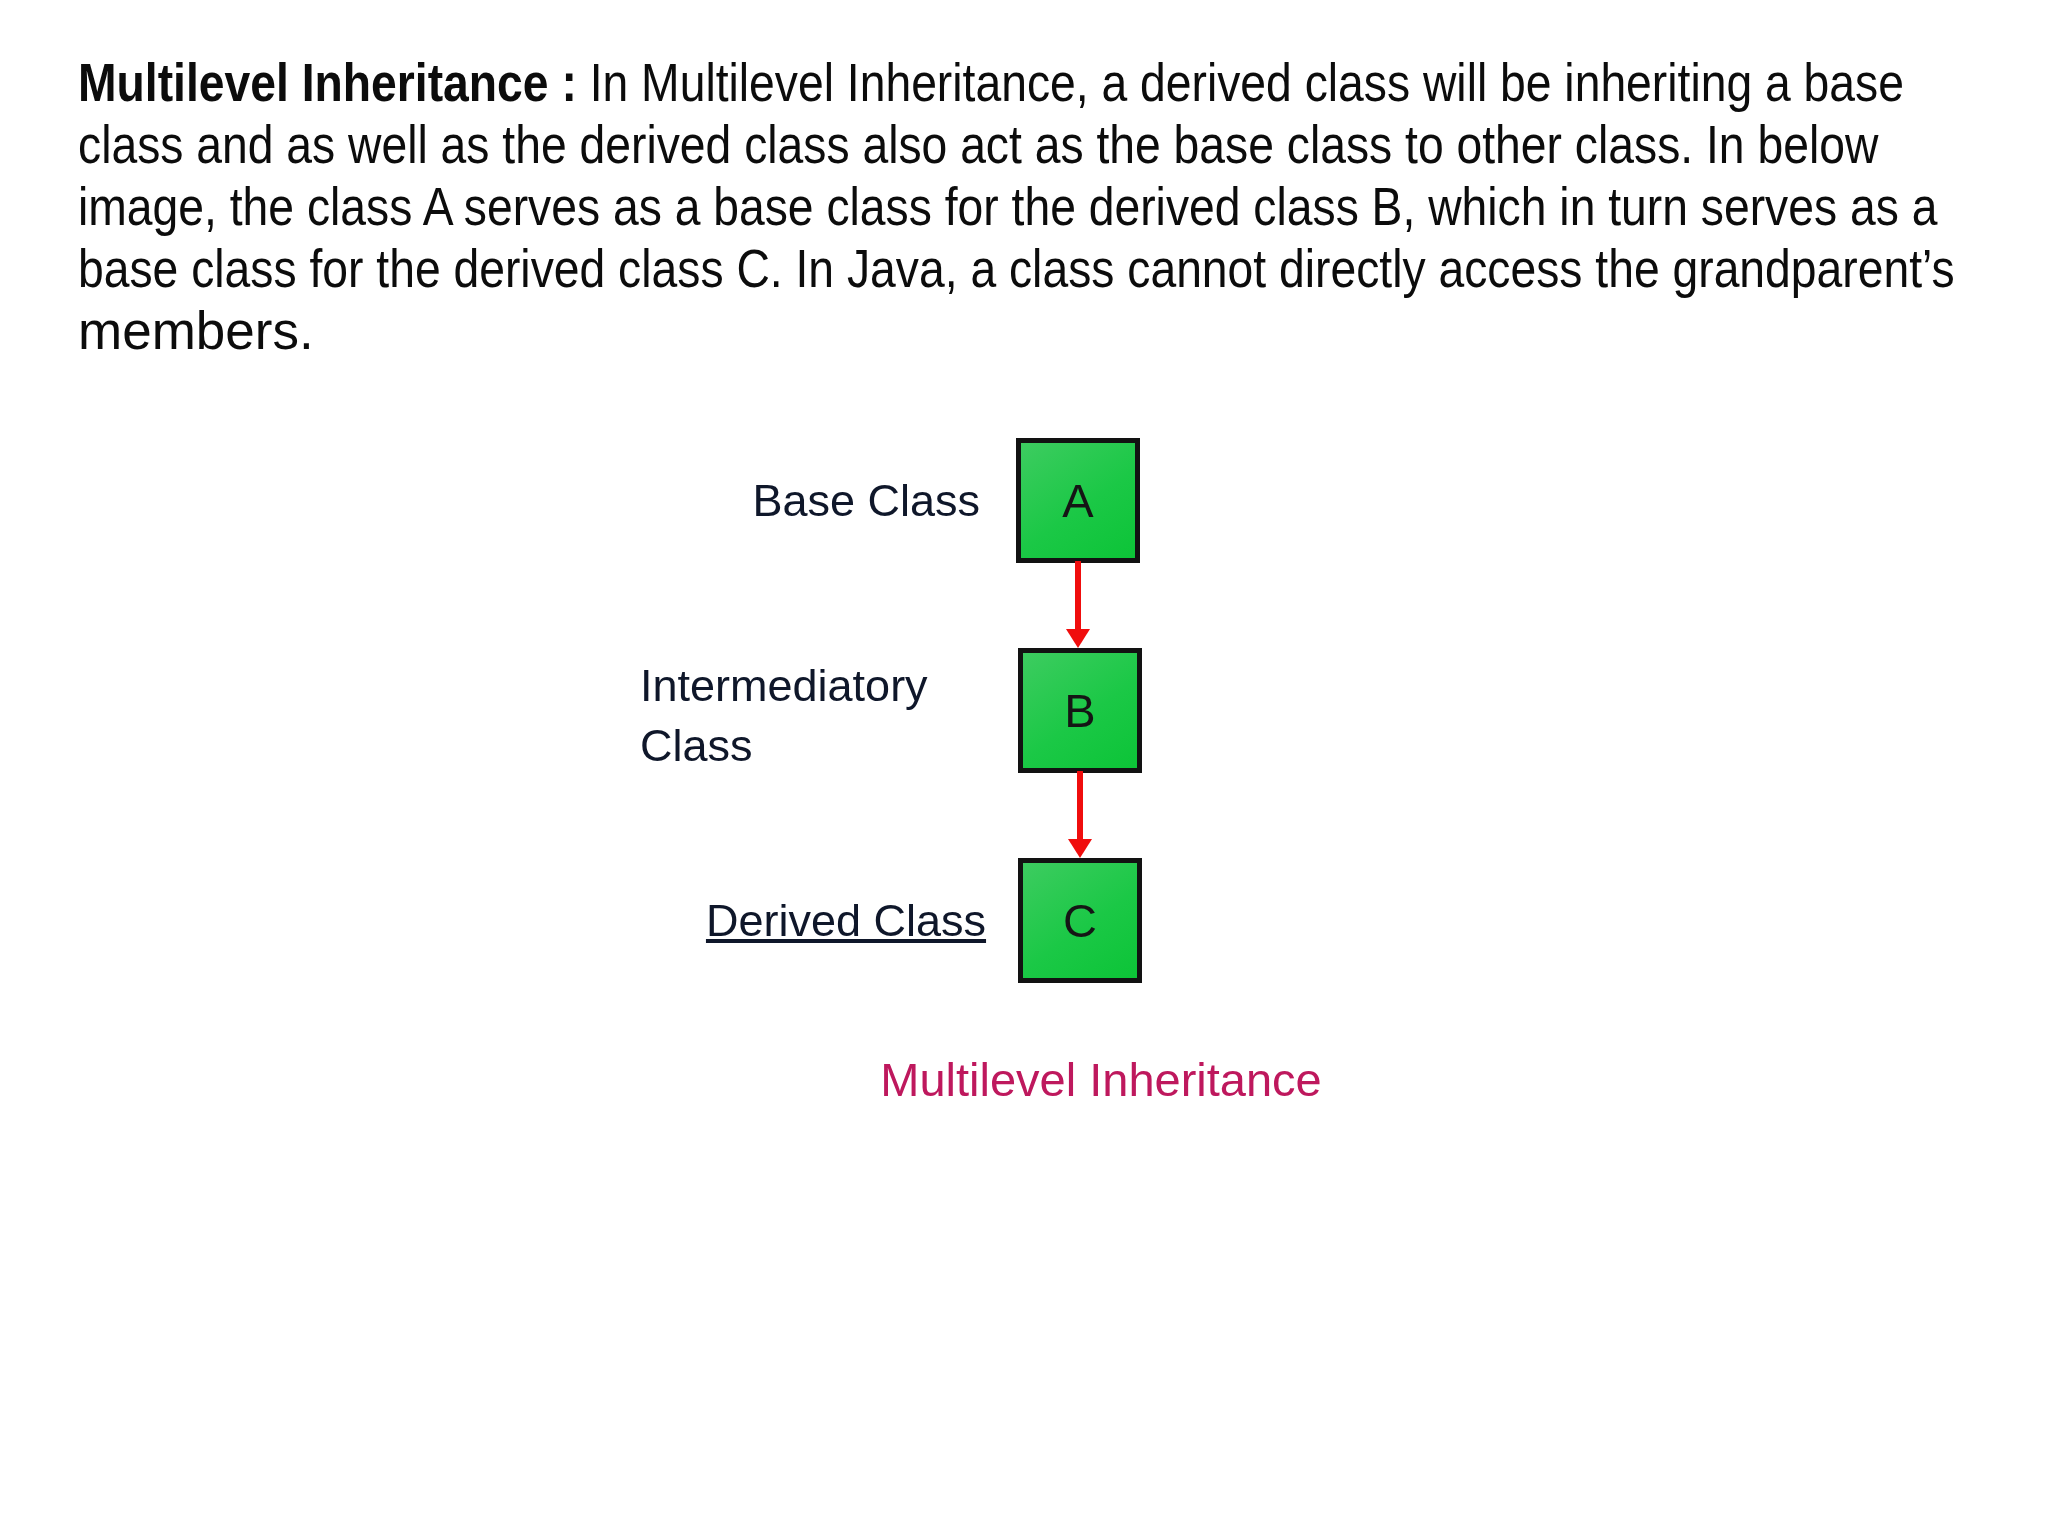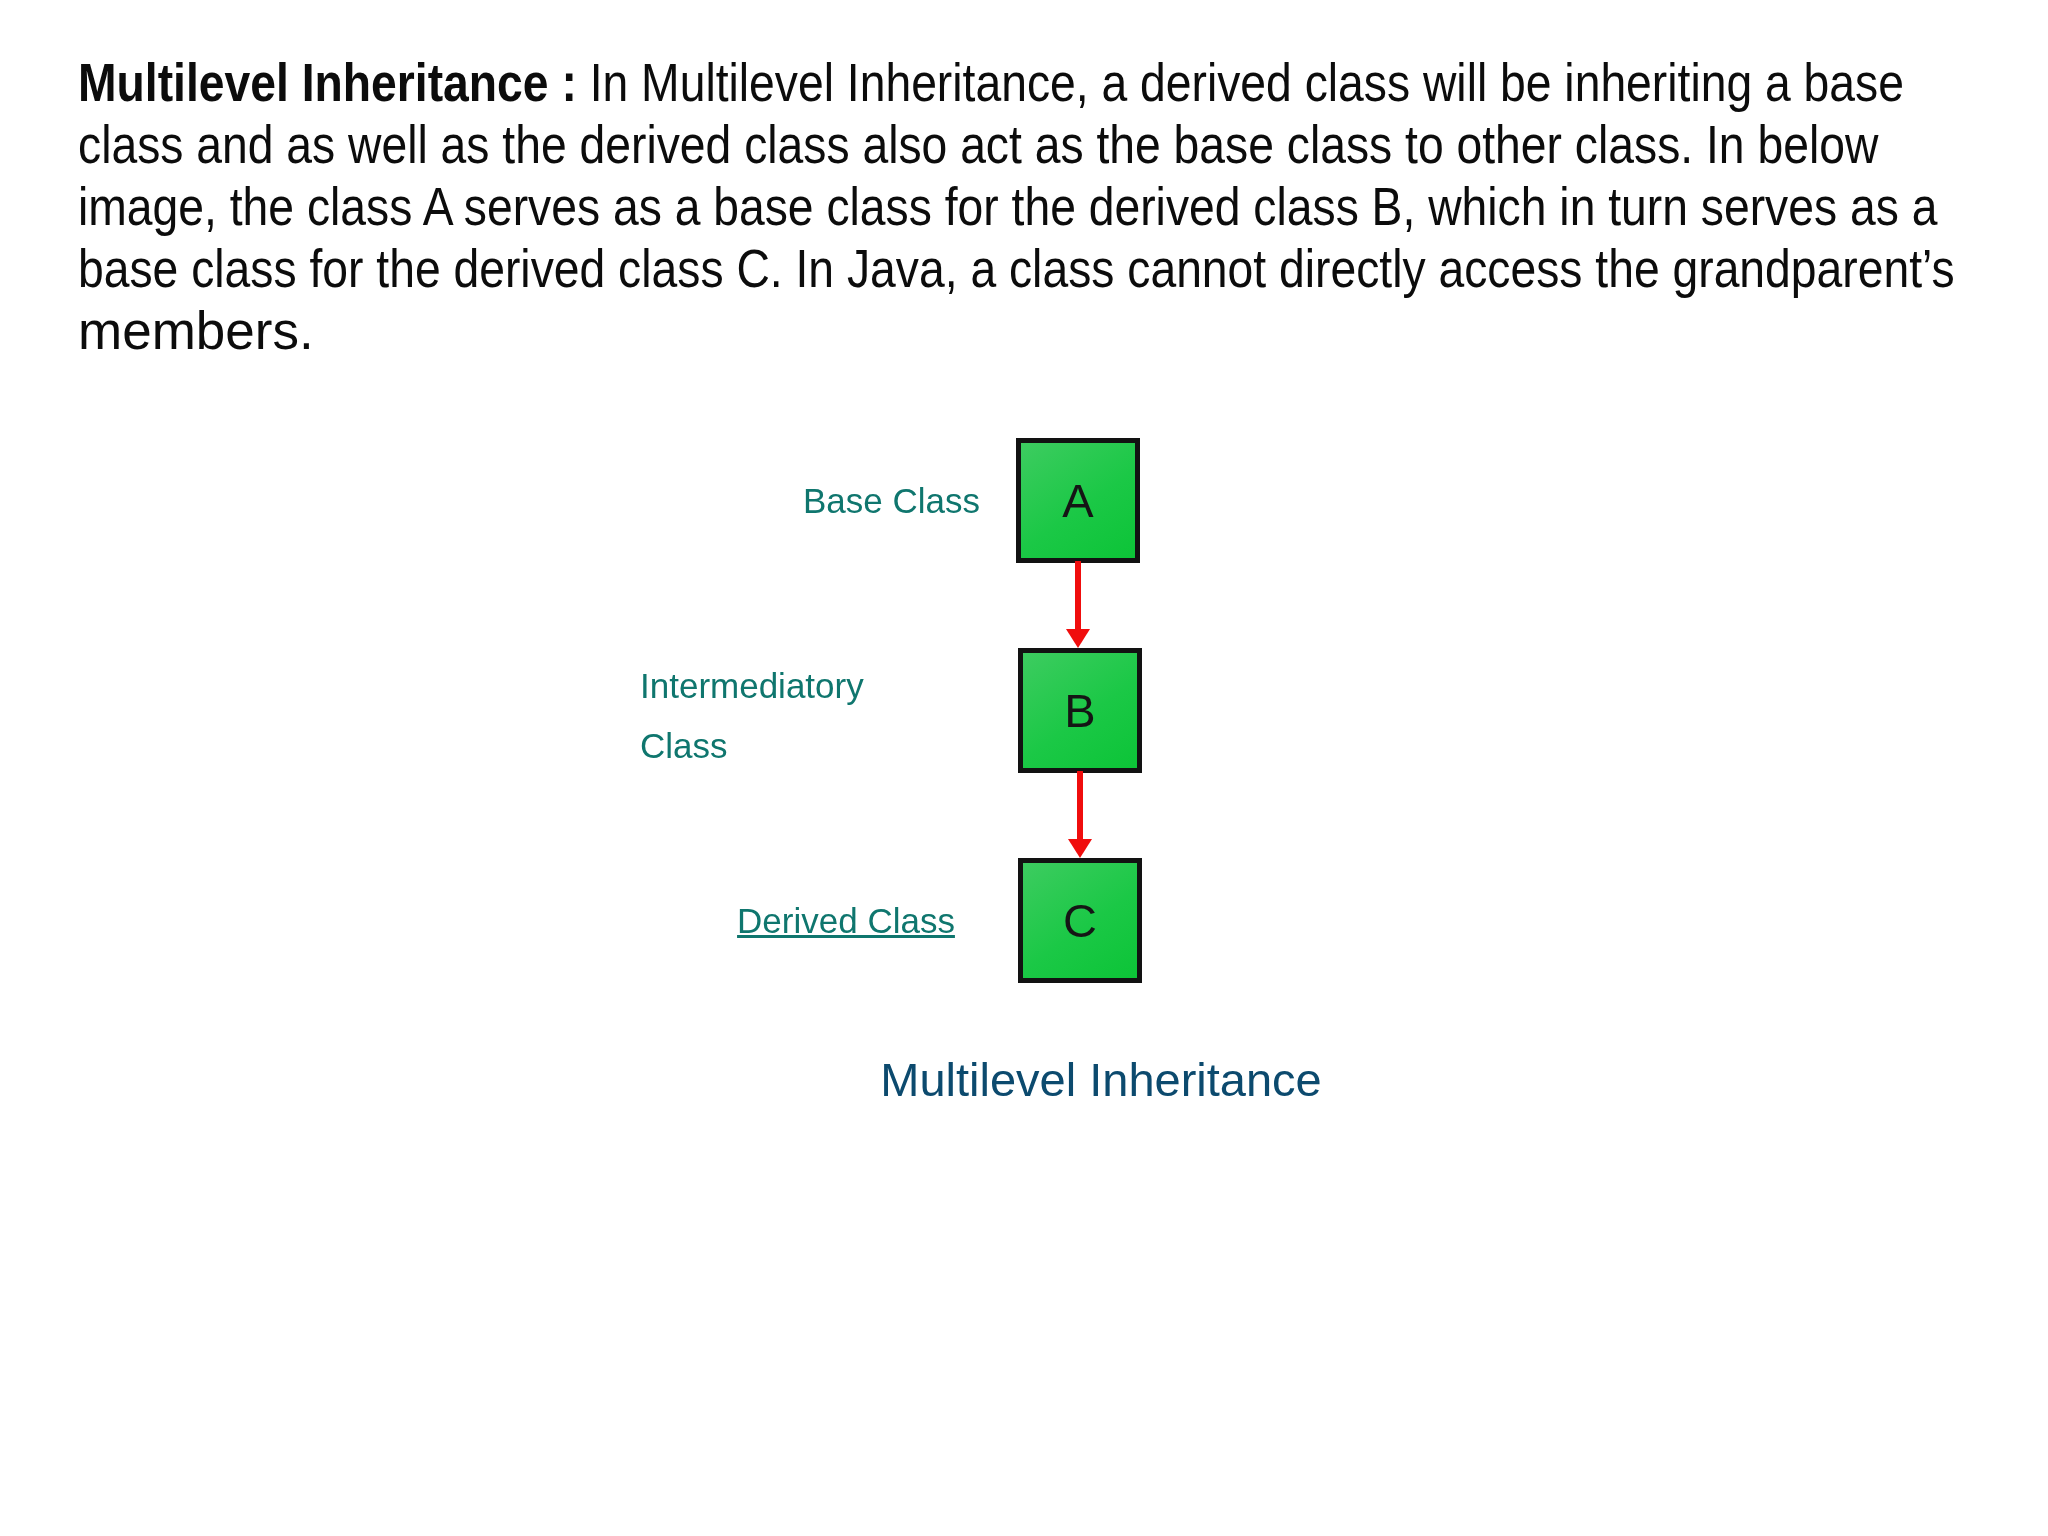--- a/index.html
+++ b/index.html
@@ -60,8 +60,8 @@
 
   .red-label {
     position: absolute;
-    color: #0f766e;
-    font-size: 35px;
+    color: #0f172a;
+    font-size: 45px;
     line-height: 60px;
     white-space: pre-line;
   }

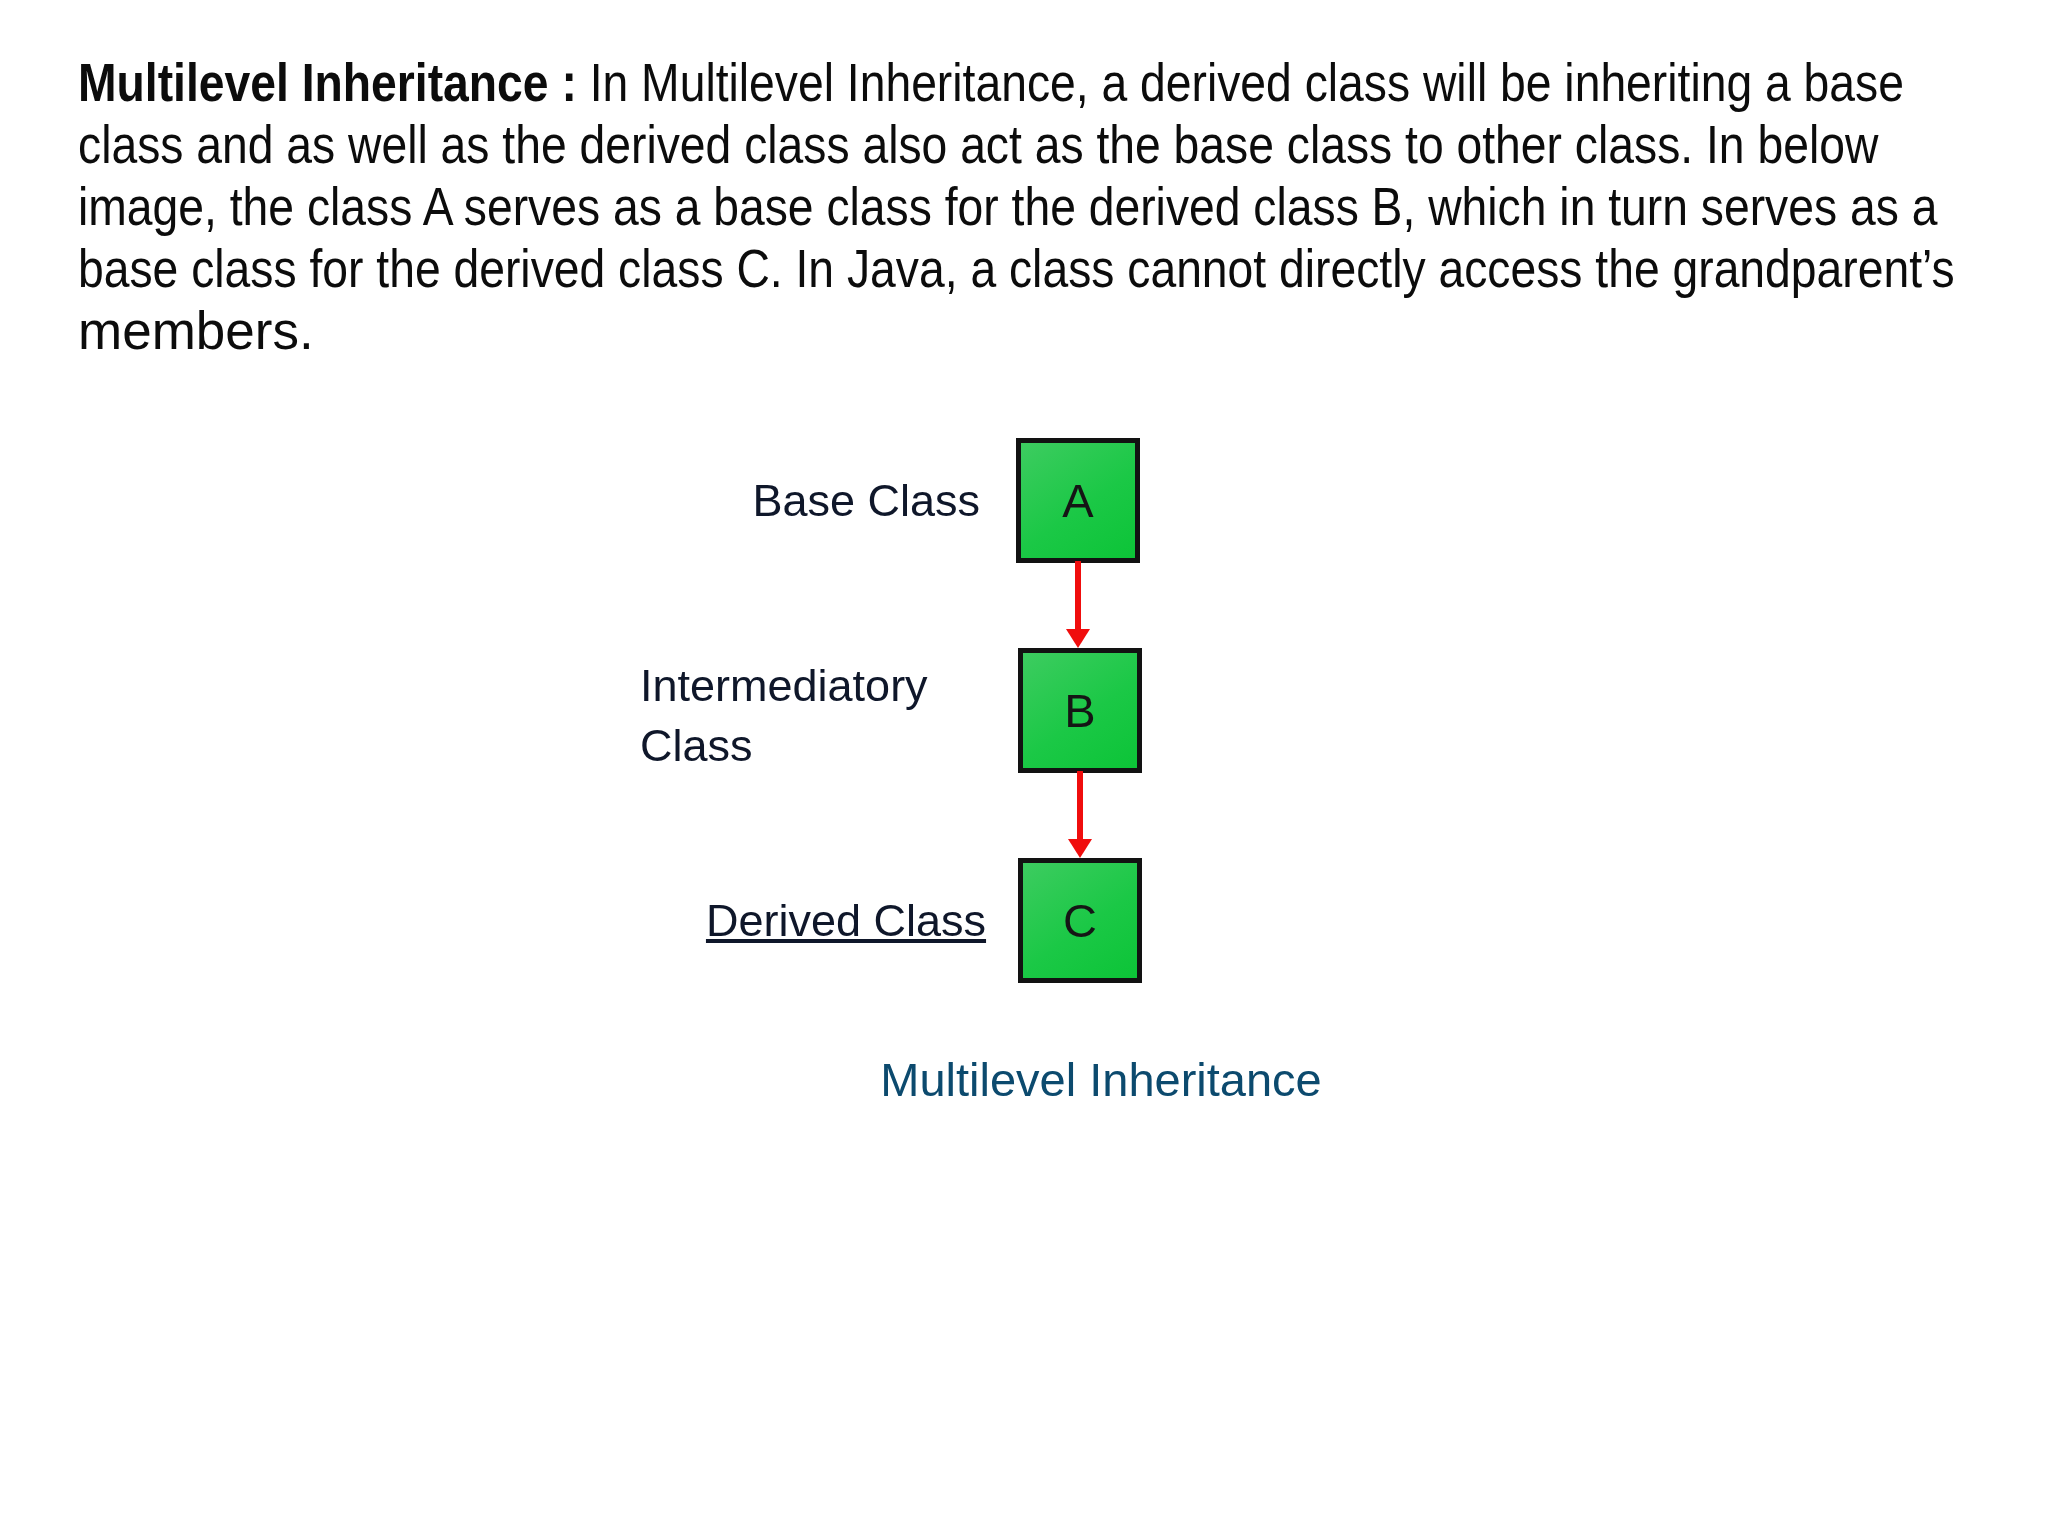--- a/index.html
+++ b/index.html
@@ -73,7 +73,7 @@
     position: absolute;
     left: 801px; width: 600px; top: 1050px;
     text-align: center;
-    color: #0c4a6e;
+    color: #be185d;
     font-size: 47px;
     line-height: 60px;
   }

